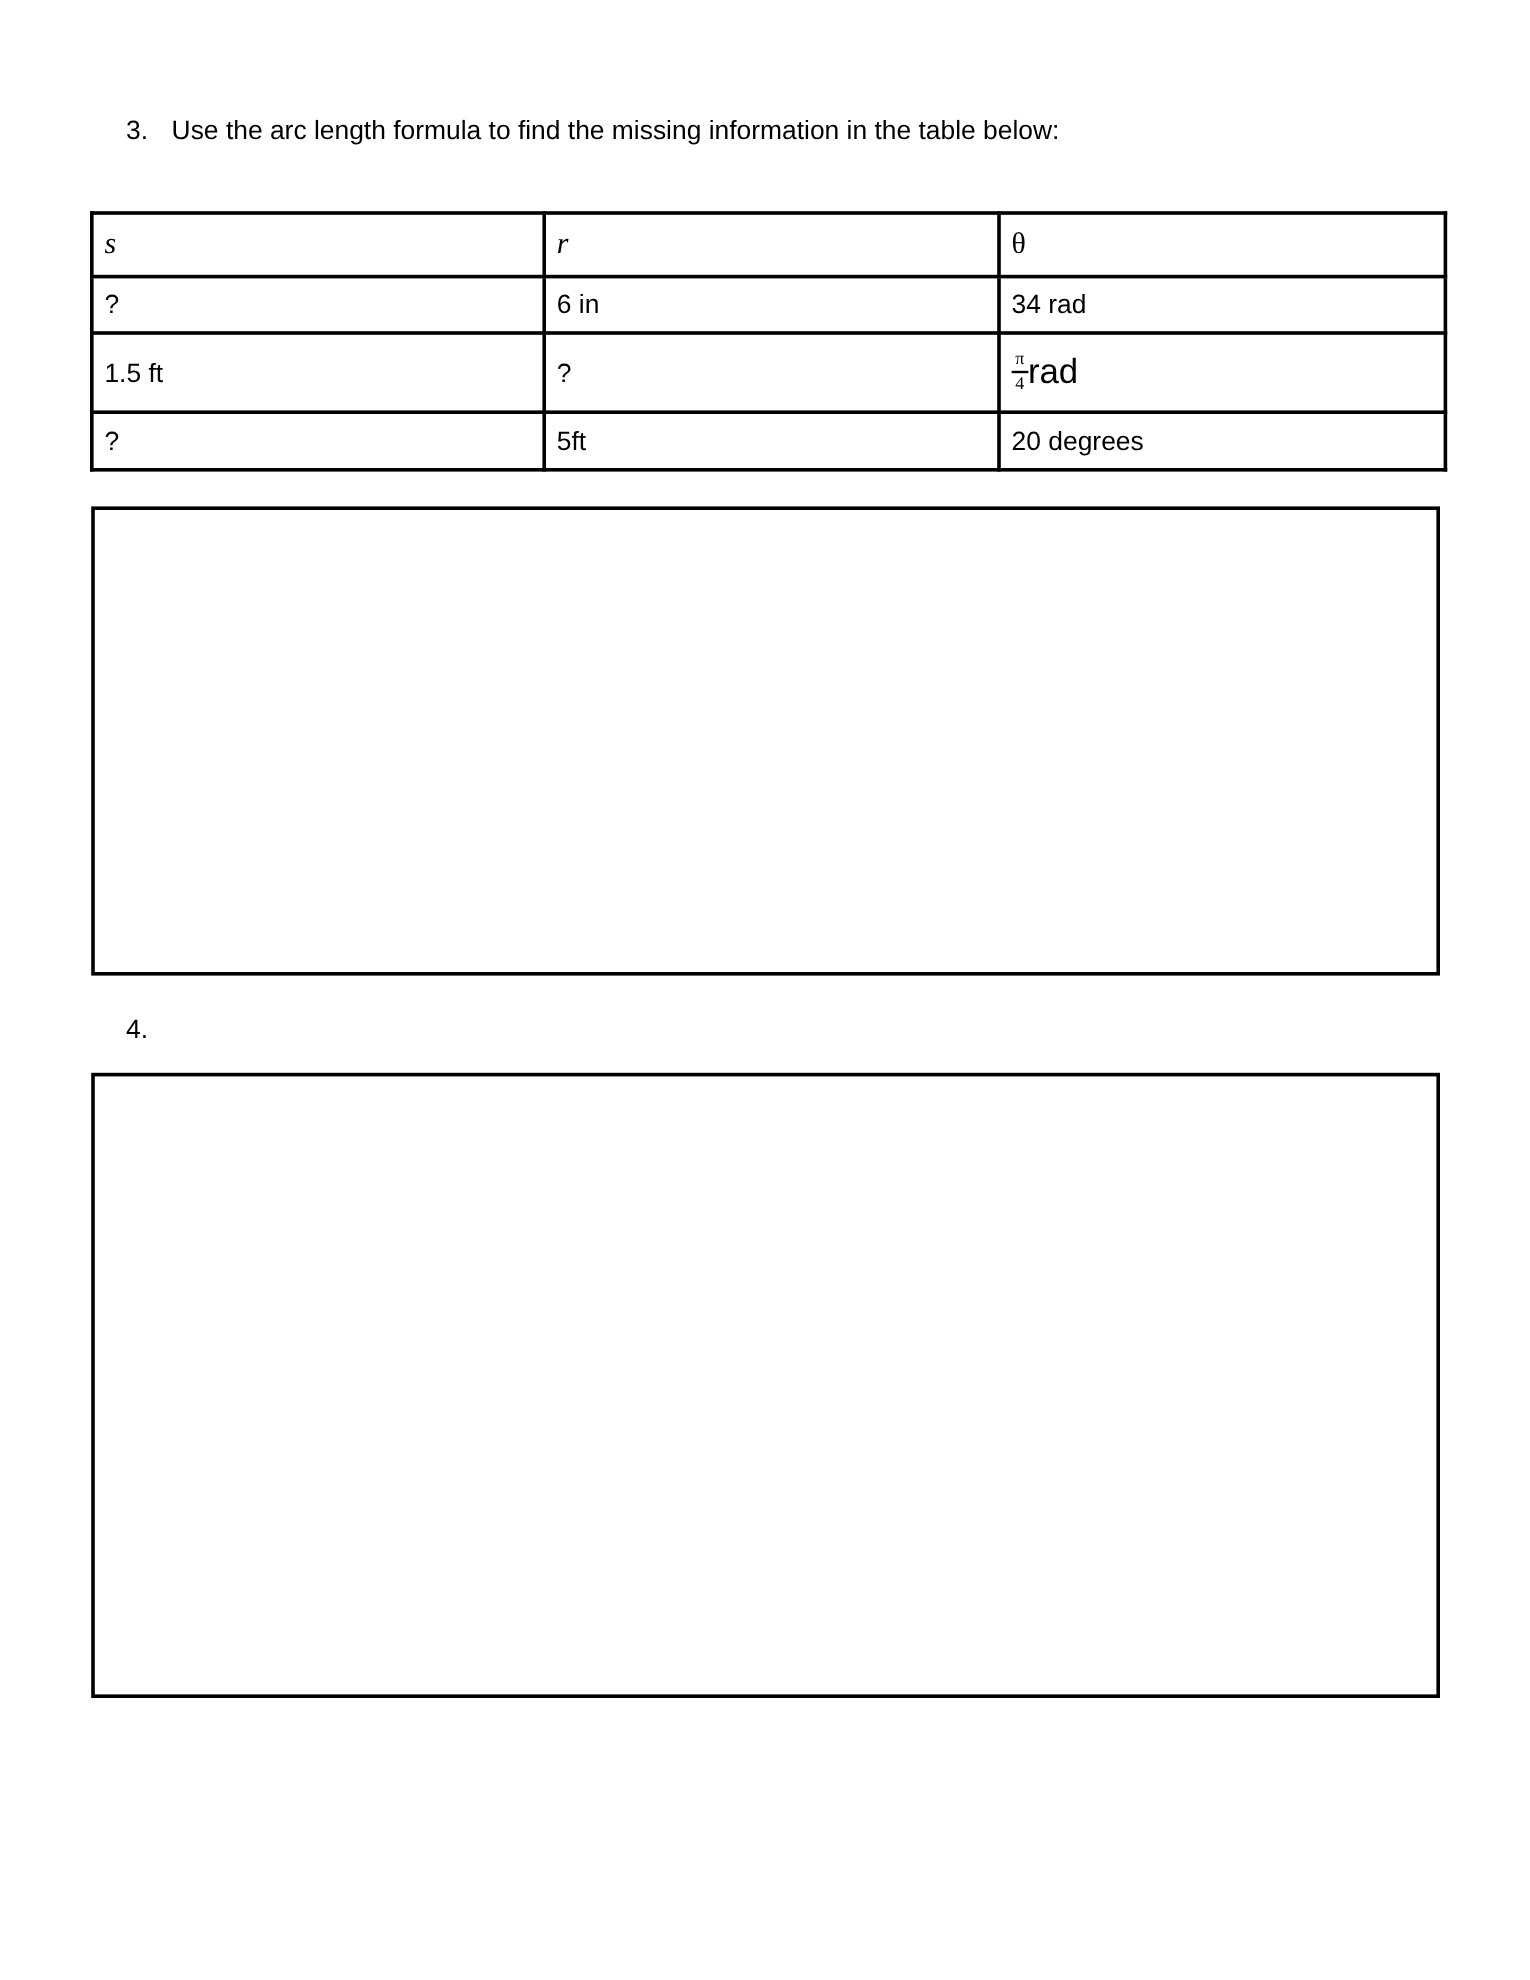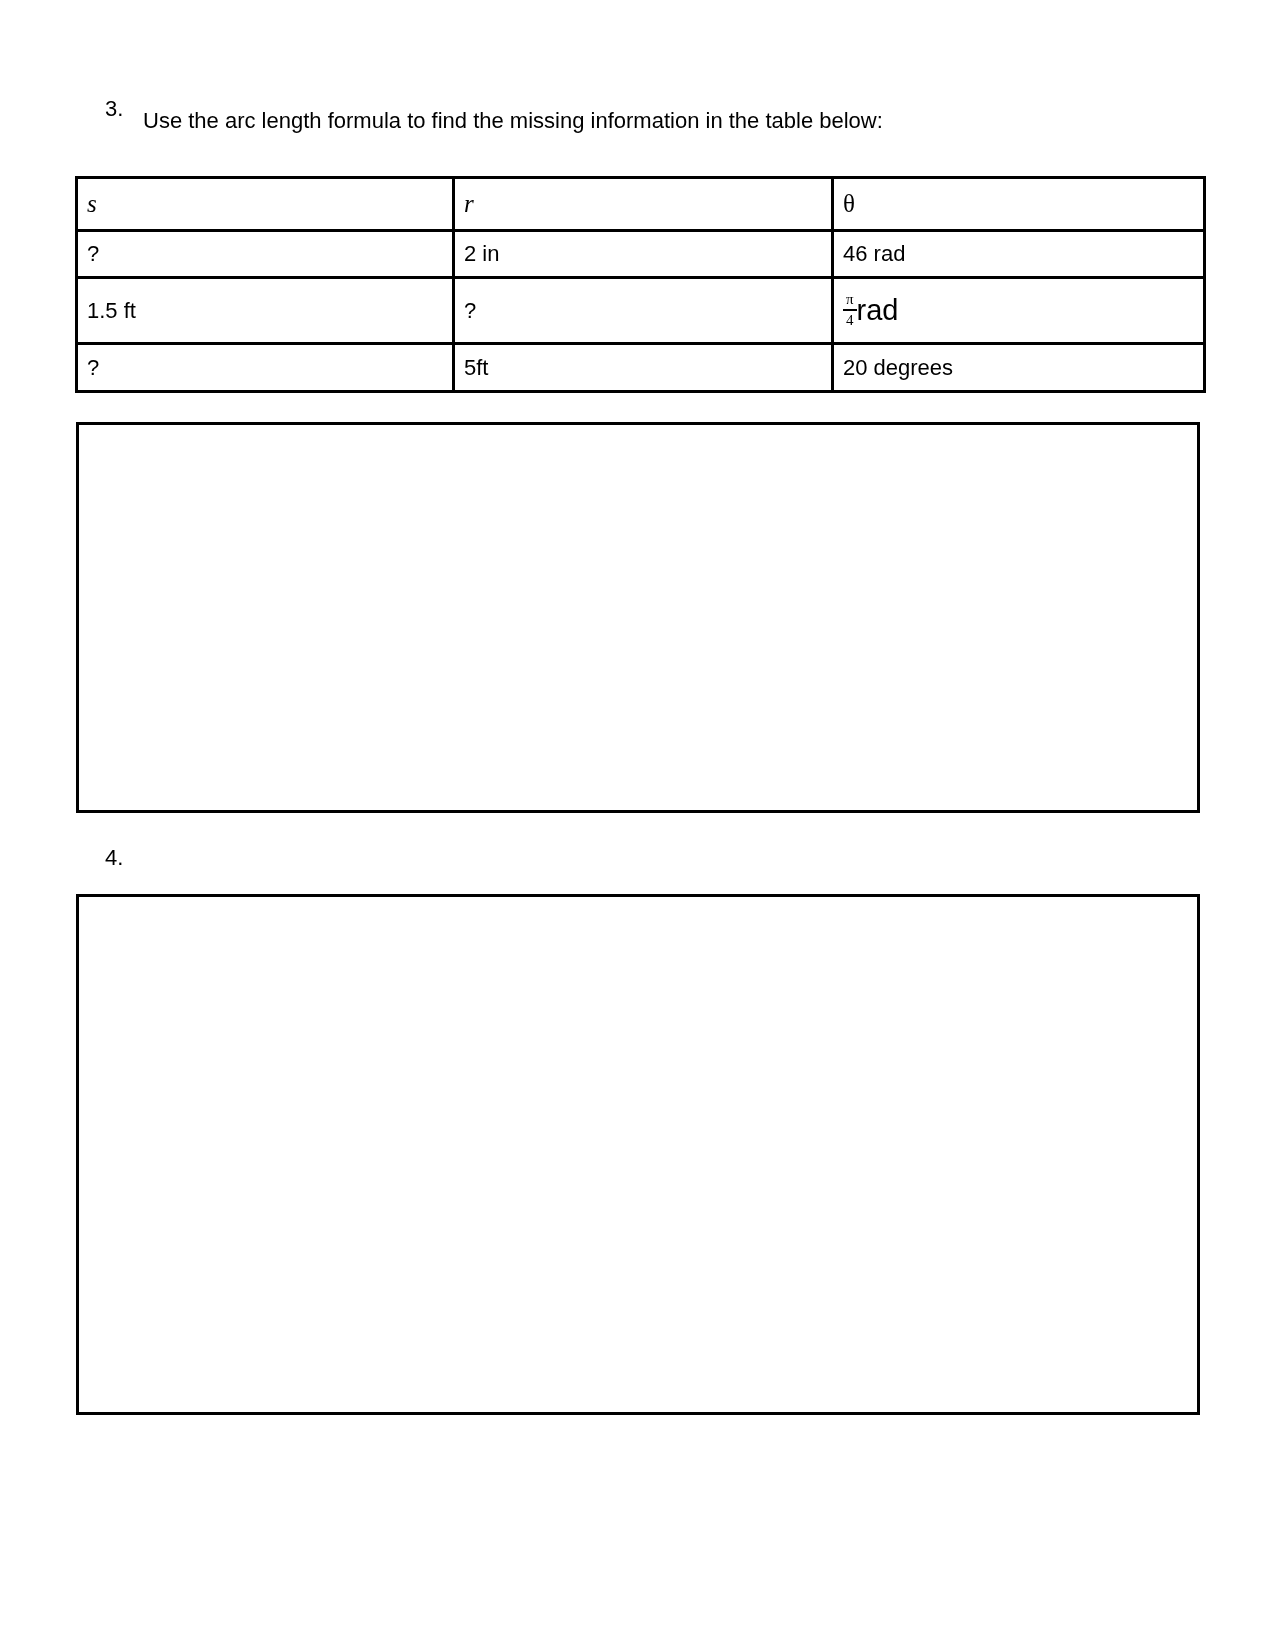--- a/index.html
+++ b/index.html
@@ -20,7 +20,7 @@
     line-height: 25px;
   }
   .q-num { width: 38px; flex-shrink: 0; }
-  .q-text { flex: 1; margin-top: 12px; }
+  .q-text { flex: 1; }
 
   #q3 { left: 105px; top: 96px; width: 1075px; }
   #q4 { left: 105px; top: 845px; width: 1075px; }

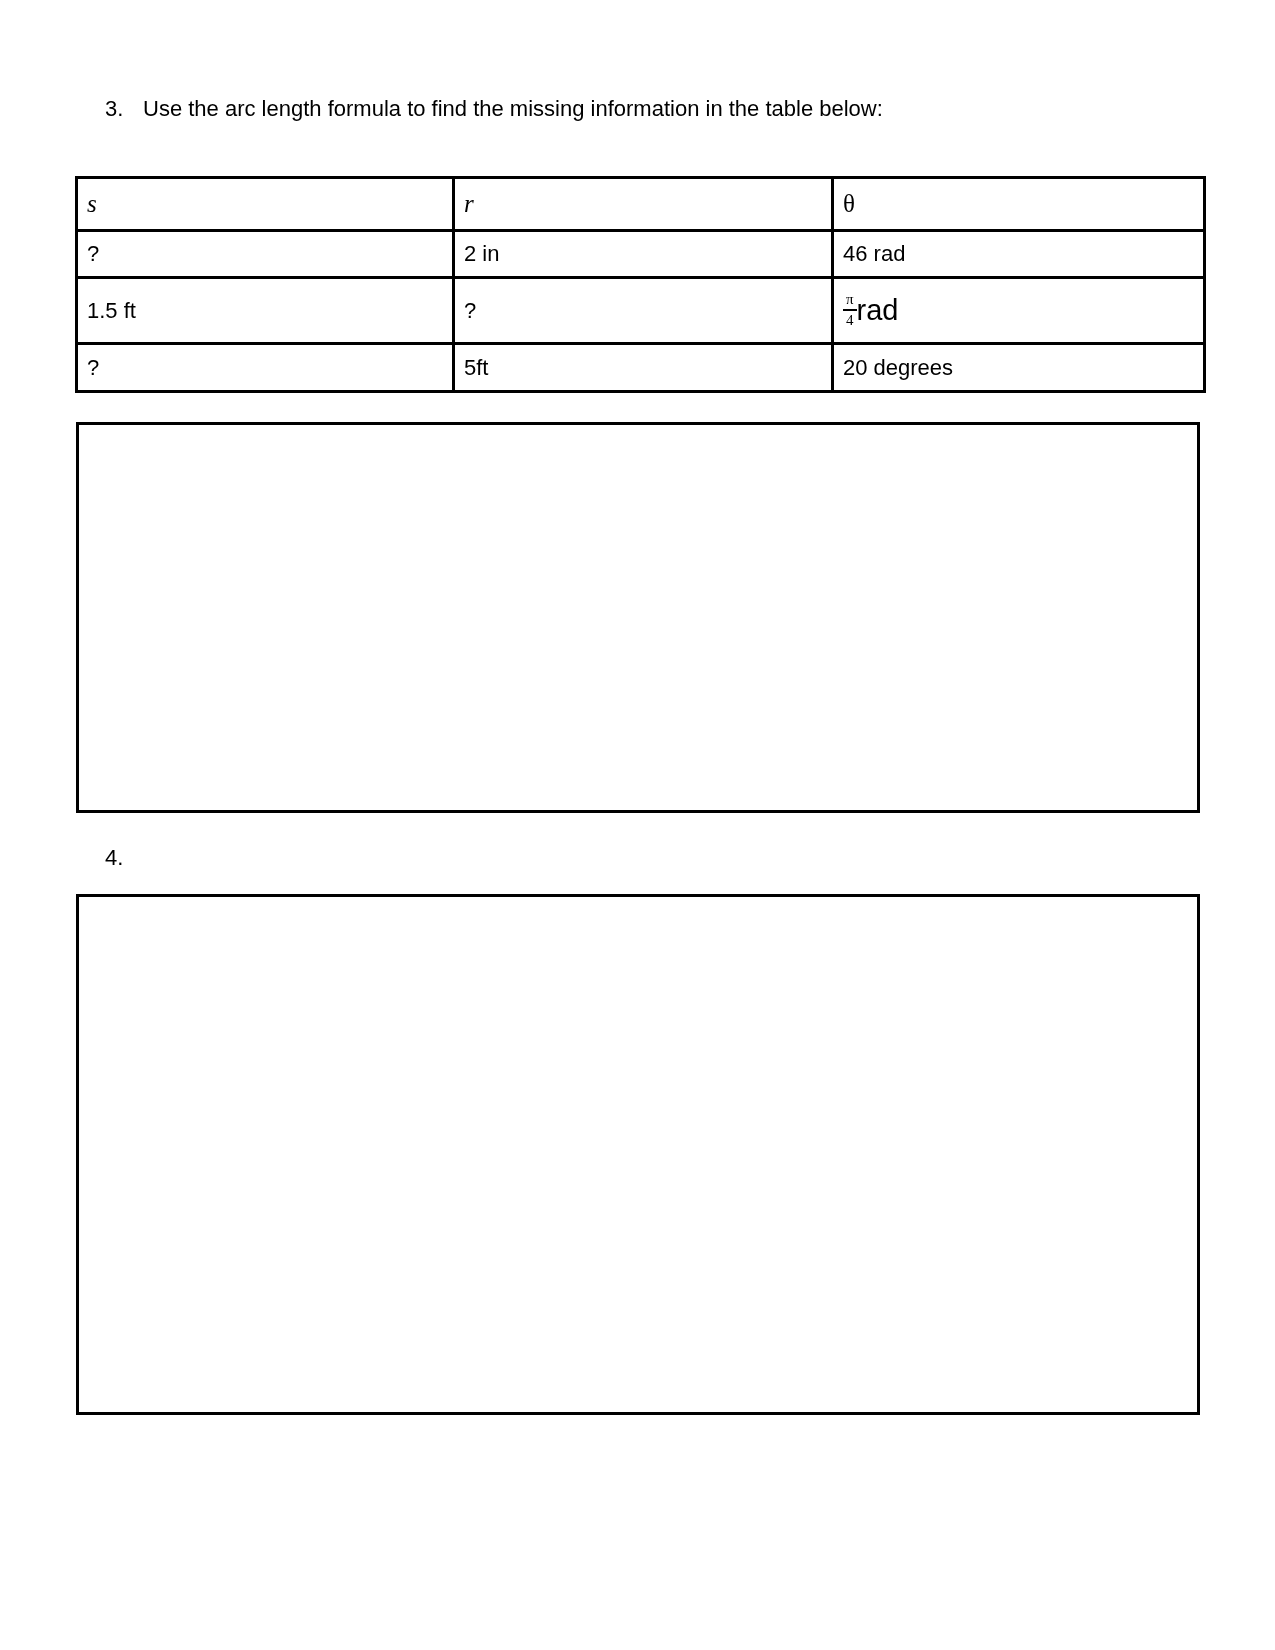--- a/index.html
+++ b/index.html
@@ -105,7 +105,7 @@
       </tr>
       <tr class="r1">
         <td>?</td>
-        <td>2 in</td>
+        <td>6 in</td>
         <td>46 rad</td>
       </tr>
       <tr class="r2">

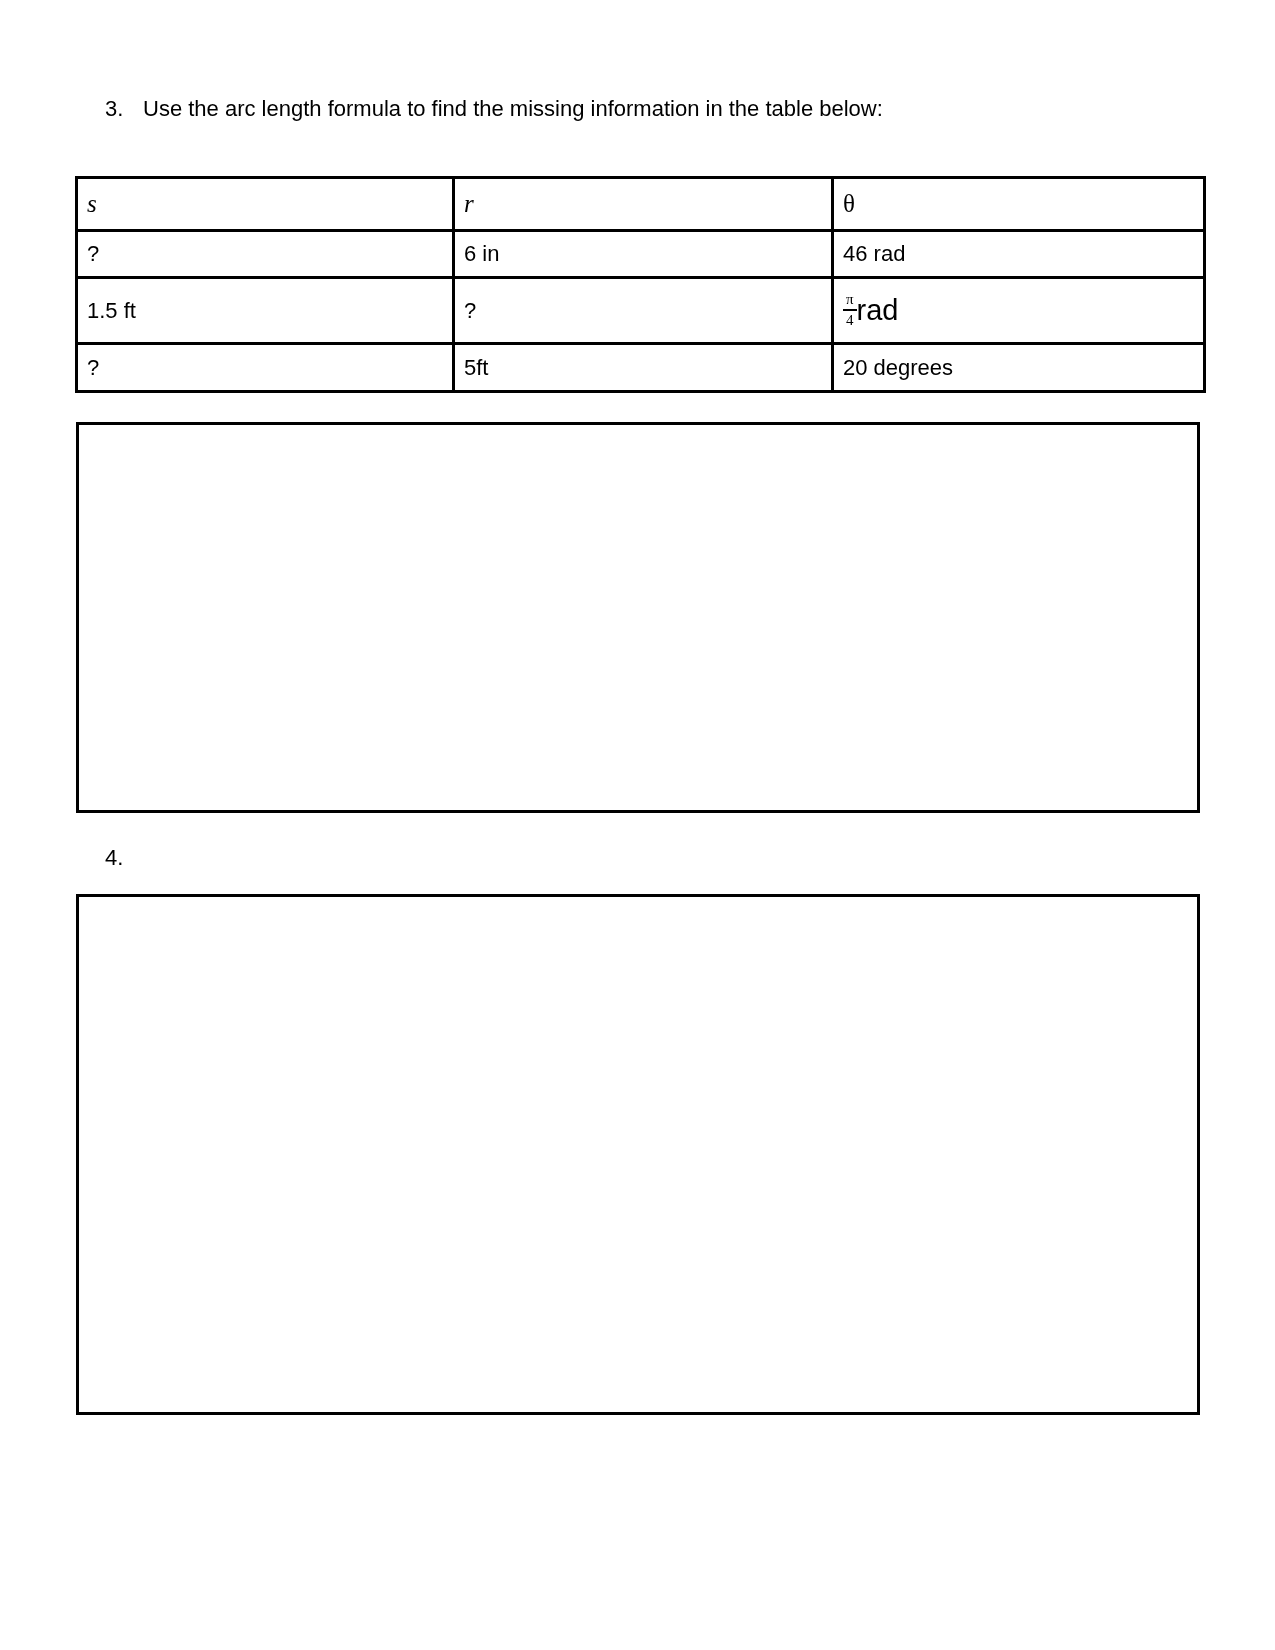--- a/index.html
+++ b/index.html
@@ -106,7 +106,7 @@
       <tr class="r1">
         <td>?</td>
         <td>6 in</td>
-        <td>46 rad</td>
+        <td>34 rad</td>
       </tr>
       <tr class="r2">
         <td>1.5 ft</td>

